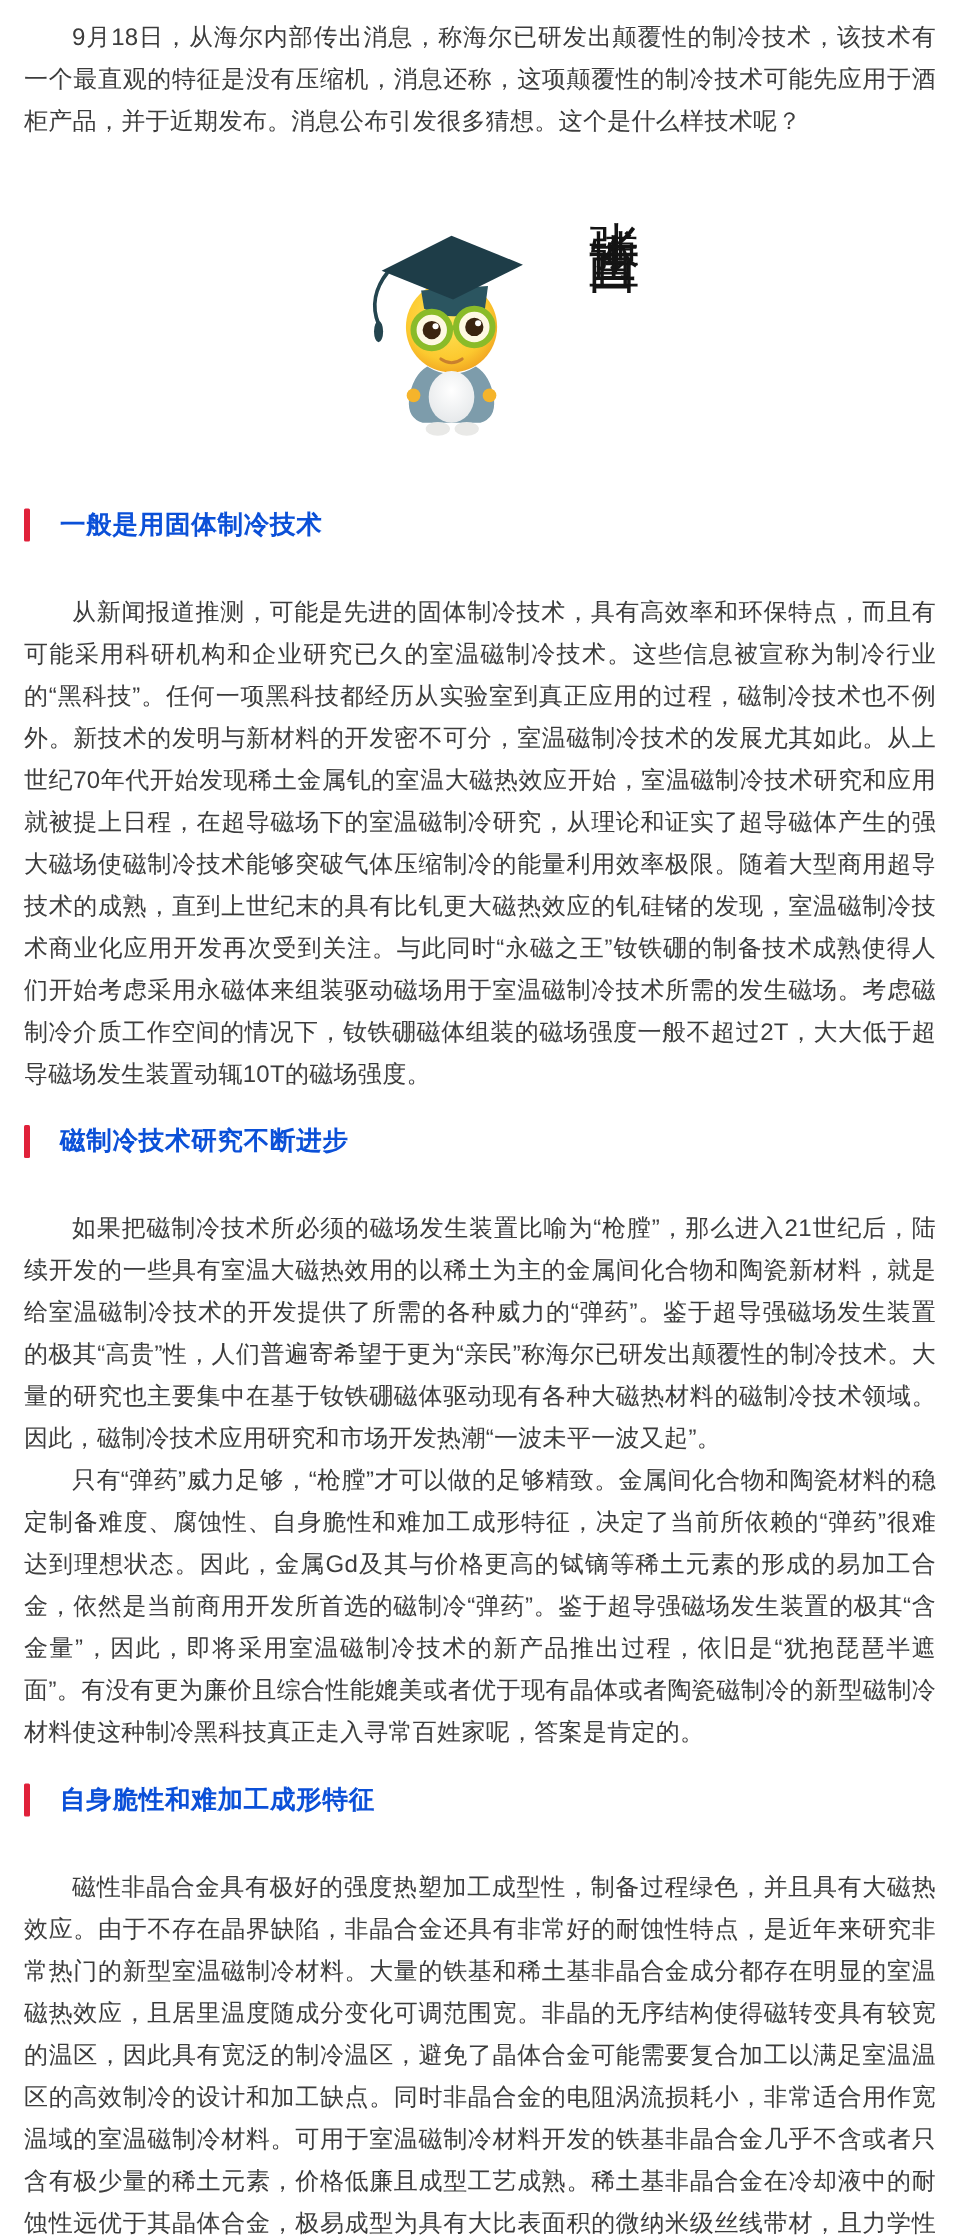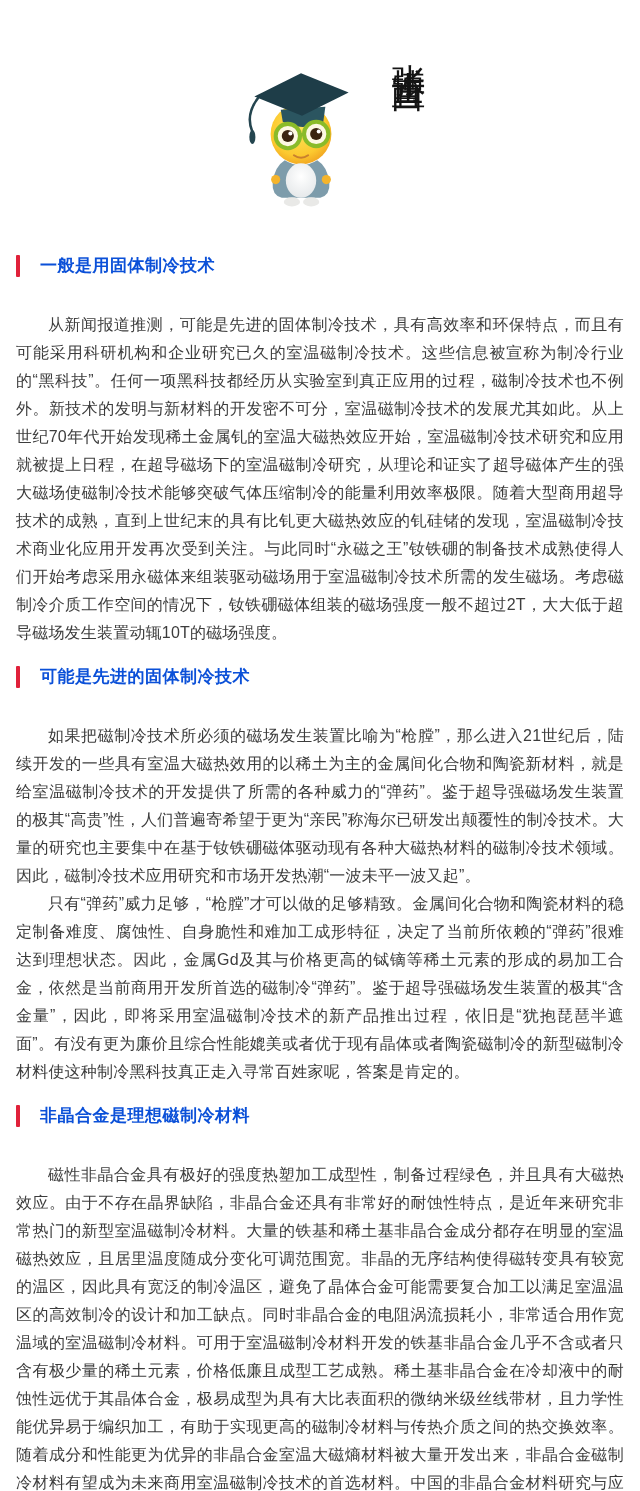--- a/index.html
+++ b/index.html
@@ -72,6 +72,7 @@
 
 <div class="page">
 
+  <p class="body-para">9月18日，从海尔内部传出消息，称海尔已研发出颠覆性的制冷技术，该技术有一个最直观的特征是没有压缩机，消息还称，这项颠覆性的制冷技术可能先应用于酒柜产品，并于近期发布。消息公布引发很多猜想。这个是什么样技术呢？</p>
 
   <div class="mascot-figure">
     <svg class="mascot-svg" width="112" height="152" viewBox="0 0 110 150" xmlns="http://www.w3.org/2000/svg">

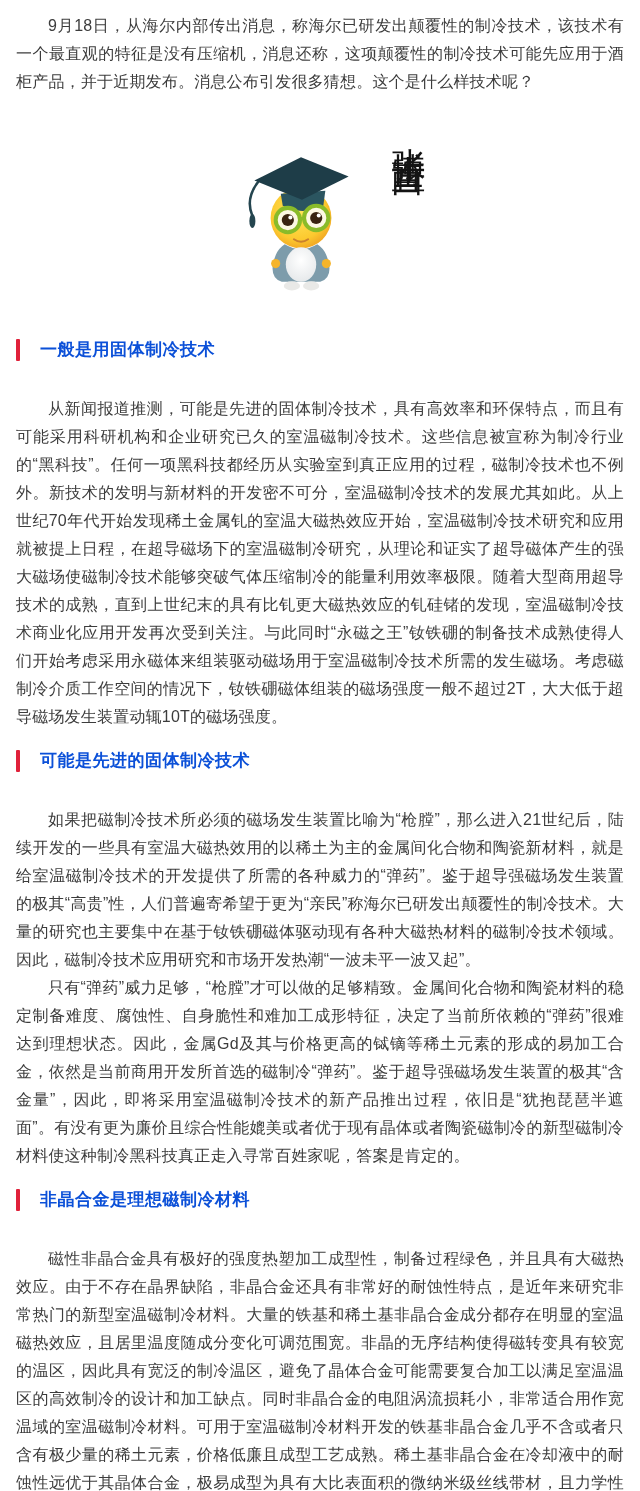--- a/index.html
+++ b/index.html
@@ -132,7 +132,7 @@
   <div class="section">
     <div class="section-heading">
       <span class="heading-bar" style="background: rgb(224, 33, 58);"></span>
-      <span class="heading-text" style="color: rgb(11, 80, 216);">可能是先进的固体制冷技术</span>
+      <span class="heading-text" style="color: rgb(11, 80, 216);">磁制冷技术研究不断进步</span>
     </div>
     <p class="body-para">如果把磁制冷技术所必须的磁场发生装置比喻为“枪膛”，那么进入21世纪后，陆续开发的一些具有室温大磁热效用的以稀土为主的金属间化合物和陶瓷新材料，就是给室温磁制冷技术的开发提供了所需的各种威力的“弹药”。鉴于超导强磁场发生装置的极其“高贵”性，人们普遍寄希望于更为“亲民”称海尔已研发出颠覆性的制冷技术。大量的研究也主要集中在基于钕铁硼磁体驱动现有各种大磁热材料的磁制冷技术领域。因此，磁制冷技术应用研究和市场开发热潮“一波未平一波又起”。</p>
     <p class="body-para">只有“弹药”威力足够，“枪膛”才可以做的足够精致。金属间化合物和陶瓷材料的稳定制备难度、腐蚀性、自身脆性和难加工成形特征，决定了当前所依赖的“弹药”很难达到理想状态。因此，金属Gd及其与价格更高的铽镝等稀土元素的形成的易加工合金，依然是当前商用开发所首选的磁制冷“弹药”。鉴于超导强磁场发生装置的极其“含金量”，因此，即将采用室温磁制冷技术的新产品推出过程，依旧是“犹抱琵琶半遮面”。有没有更为廉价且综合性能媲美或者优于现有晶体或者陶瓷磁制冷的新型磁制冷材料使这种制冷黑科技真正走入寻常百姓家呢，答案是肯定的。</p>

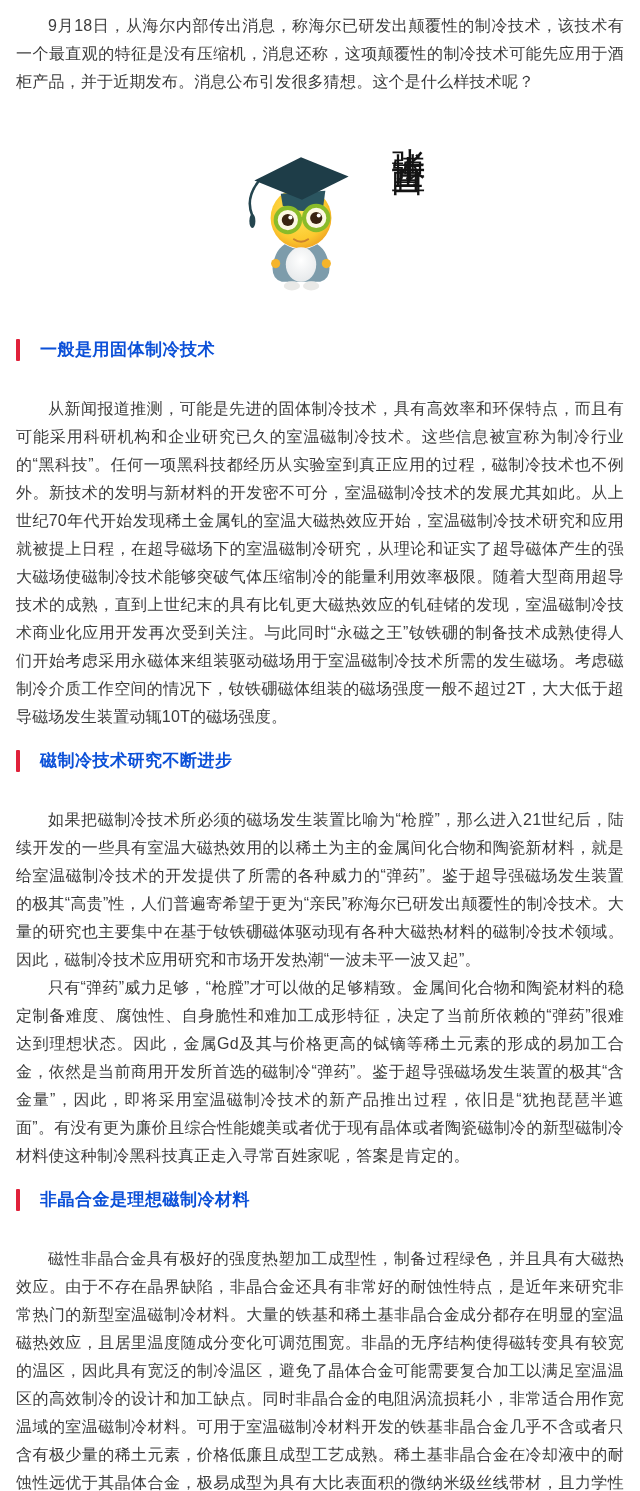--- a/index.html
+++ b/index.html
@@ -141,7 +141,7 @@
   <div class="section">
     <div class="section-heading">
       <span class="heading-bar" style="background: rgb(224, 33, 58);"></span>
-      <span class="heading-text" style="color: rgb(11, 80, 216);">非晶合金是理想磁制冷材料</span>
+      <span class="heading-text" style="color: rgb(11, 80, 216);">自身脆性和难加工成形特征</span>
     </div>
     <p class="body-para">磁性非晶合金具有极好的强度热塑加工成型性，制备过程绿色，并且具有大磁热效应。由于不存在晶界缺陷，非晶合金还具有非常好的耐蚀性特点，是近年来研究非常热门的新型室温磁制冷材料。大量的铁基和稀土基非晶合金成分都存在明显的室温磁热效应，且居里温度随成分变化可调范围宽。非晶的无序结构使得磁转变具有较宽的温区，因此具有宽泛的制冷温区，避免了晶体合金可能需要复合加工以满足室温温区的高效制冷的设计和加工缺点。同时非晶合金的电阻涡流损耗小，非常适合用作宽温域的室温磁制冷材料。可用于室温磁制冷材料开发的铁基非晶合金几乎不含或者只含有极少量的稀土元素，价格低廉且成型工艺成熟。稀土基非晶合金在冷却液中的耐蚀性远优于其晶体合金，极易成型为具有大比表面积的微纳米级丝线带材，且力学性能优异易于编织加工，有助于实现更高的磁制冷材料与传热介质之间的热交换效率。随着成分和性能更为优异的非晶合金室温大磁熵材料被大量开发出来，非晶合金磁制冷材料有望成为未来商用室温磁制冷技术的首选材料。中国的非晶合金材料研究与应用已经走在世界的前列，国内的安泰科技、华为和宜安科技等上市公司已经在电力工业、汽车工业和消费电子领域的非晶合金商业化应用开拓上开花结果。海尔等上市公司致力于磁制冷等先进制冷技术的开发和推广，相信中国企业和研究机构有能力在非晶合金新应用领域如非晶磁制冷领域的开发和推广上贡献自己的一份力量，使中国的新材料开发在新技术的应用上走在世界前沿。</p>
   </div>

